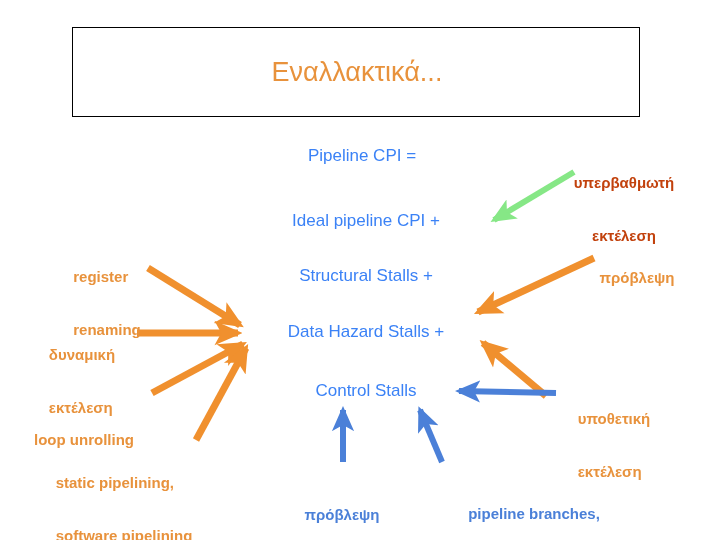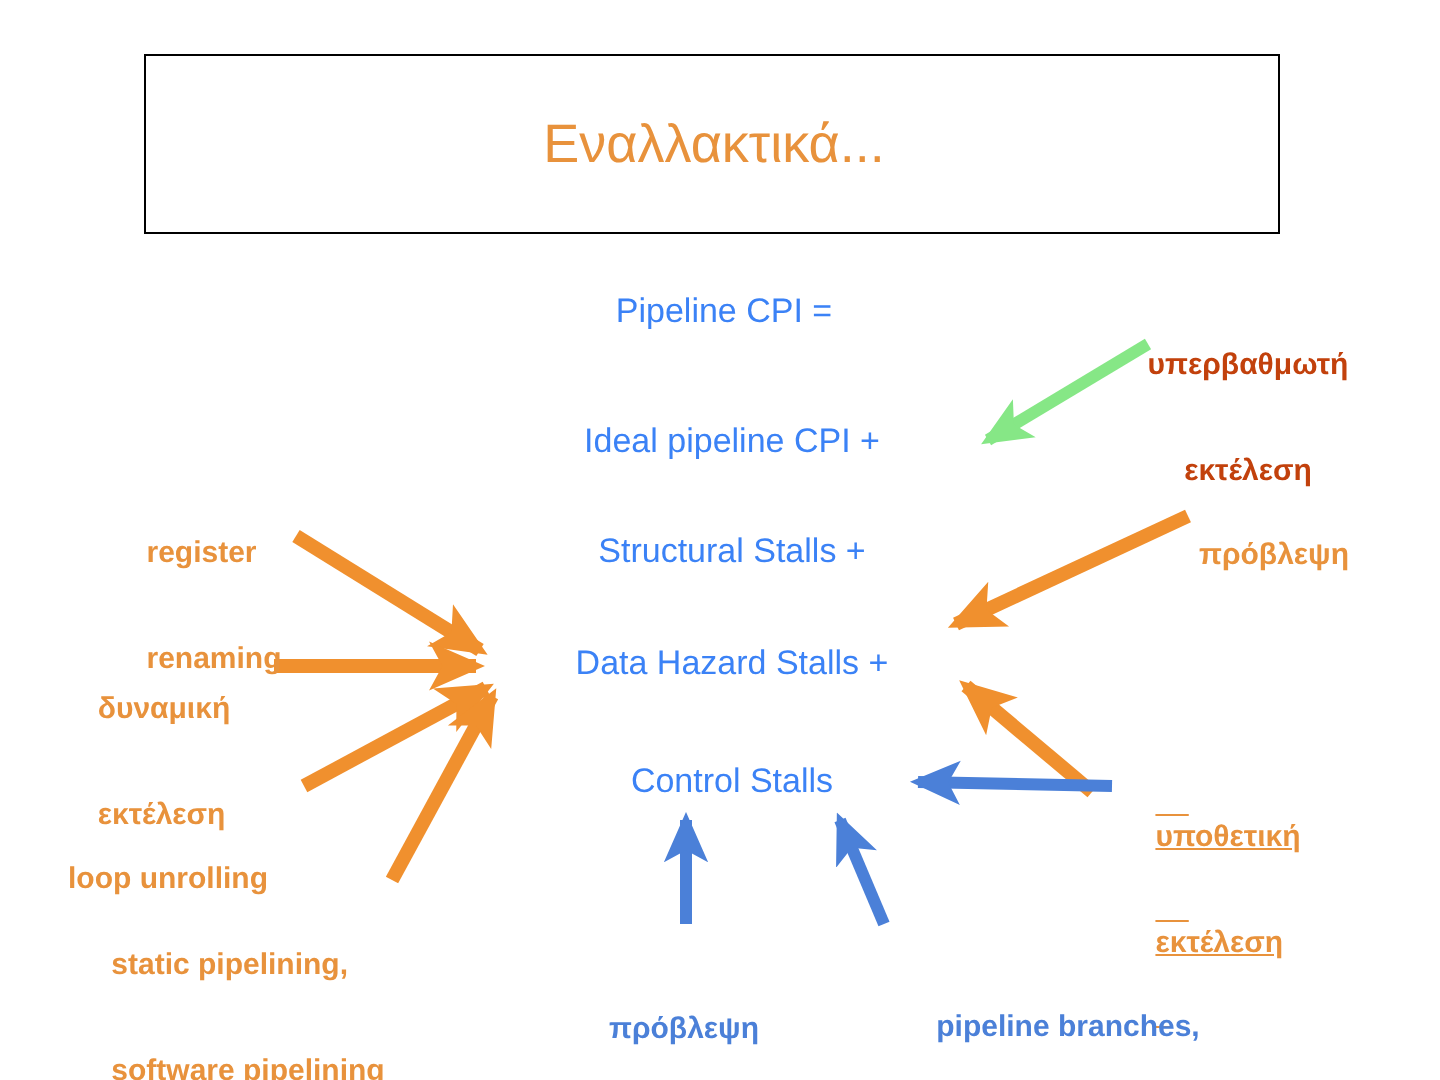--- a/index.html
+++ b/index.html
@@ -174,7 +174,7 @@
     <div>πρόβλεψη</div>
   </div>
 
-  <div class="txt lbl-orange" style="left:614px; top:375px;text-decoration:underline;">
+  <div class="txt lbl-orange" style="left:614px; top:375px;">
     <div>υποθετική</div>
     <div>εκτέλεση</div>
   </div>

